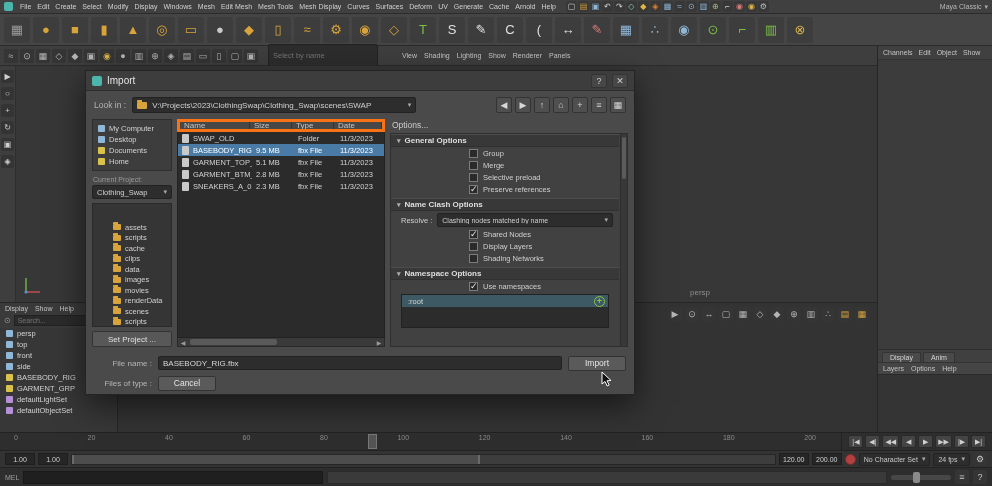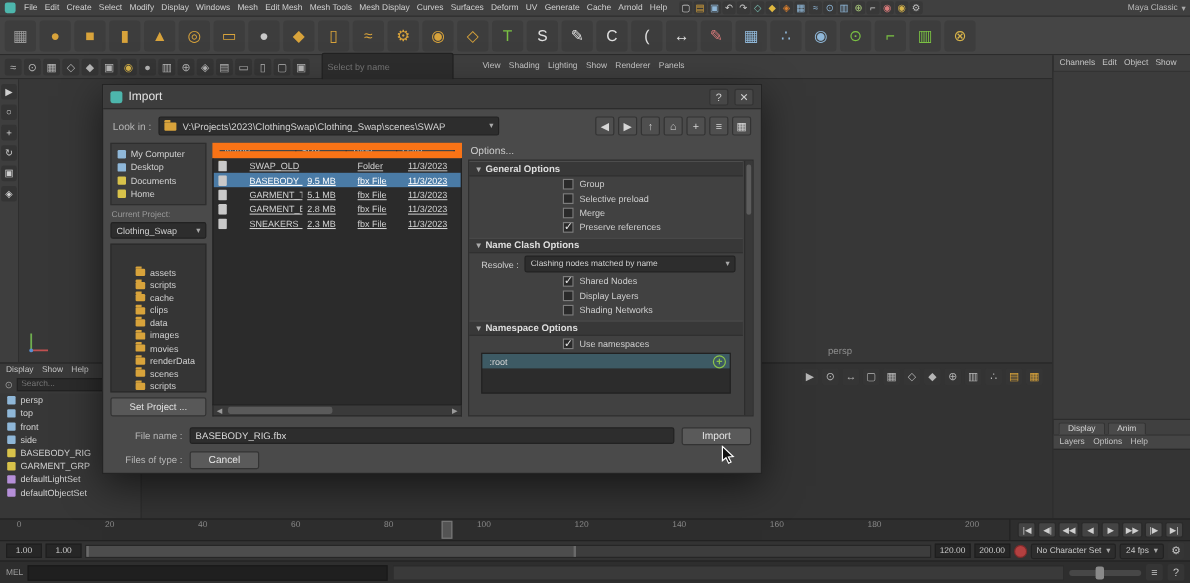--- a/index.html
+++ b/index.html
@@ -108,7 +108,7 @@
   .setproj { margin-top:4px; height:16px; background:#585858; border:1px solid #333; border-radius:2px; font-size:8px; color:#e0e0e0; display:flex; align-items:center; justify-content:center; }
 
   .fpanel { flex:1; display:flex; flex-direction:column; min-width:0; }
-  .fhead { display:flex; height:13px; background:#474747; border:6px solid #f97316; font-size:8px; color:#c6c6c6; align-items:center; }
+  .fhead { display:flex; height:13px; background:#474747; border:3px solid #f97316; font-size:8px; color:#c6c6c6; align-items:center; }
   .fhead > div { border-right:1px solid #333; padding:0 4px; overflow:hidden; white-space:nowrap; height:100%; display:flex; align-items:center; }
   .c-name { flex:1; min-width:0; } .c-size { width:42px; } .c-type { width:42px; } .c-date { width:48px; }
   .fbodyt { flex:1; background:#2b2b2b; border:1px solid #222; border-top:none; overflow:hidden; }

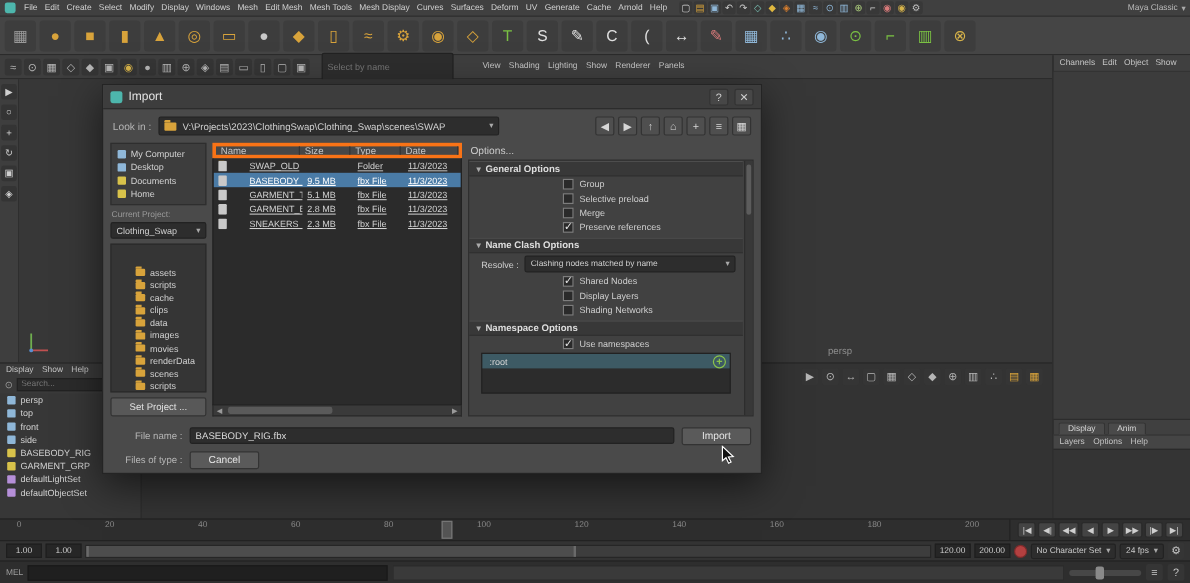--- a/index.html
+++ b/index.html
@@ -113,7 +113,7 @@
   .c-name { flex:1; min-width:0; } .c-size { width:42px; } .c-type { width:42px; } .c-date { width:48px; }
   .fbodyt { flex:1; background:#2b2b2b; border:1px solid #222; border-top:none; overflow:hidden; }
   .frow { display:flex; align-items:center; height:12px; font-size:7.5px; color:#d2d2d2; }
-  .frow > div { padding:0 4px; overflow:hidden; white-space:nowrap; display:flex; align-items:flex-end; gap:19px;text-decoration:underline; }
+  .frow > div { padding:0 4px; overflow:hidden; white-space:nowrap; display:flex; align-items:flex-end; gap:4px; }
   .frow.selected { background:#4a7ba6; color:#fff; }
   .hscroll { height:9px; background:#3a3a3a; border:1px solid #2a2a2a; border-top:none; position:relative; }
   .hthumb { position:absolute; left:12px; top:1px; bottom:1px; width:42%; background:#5a5a5a; border-radius:2px; }

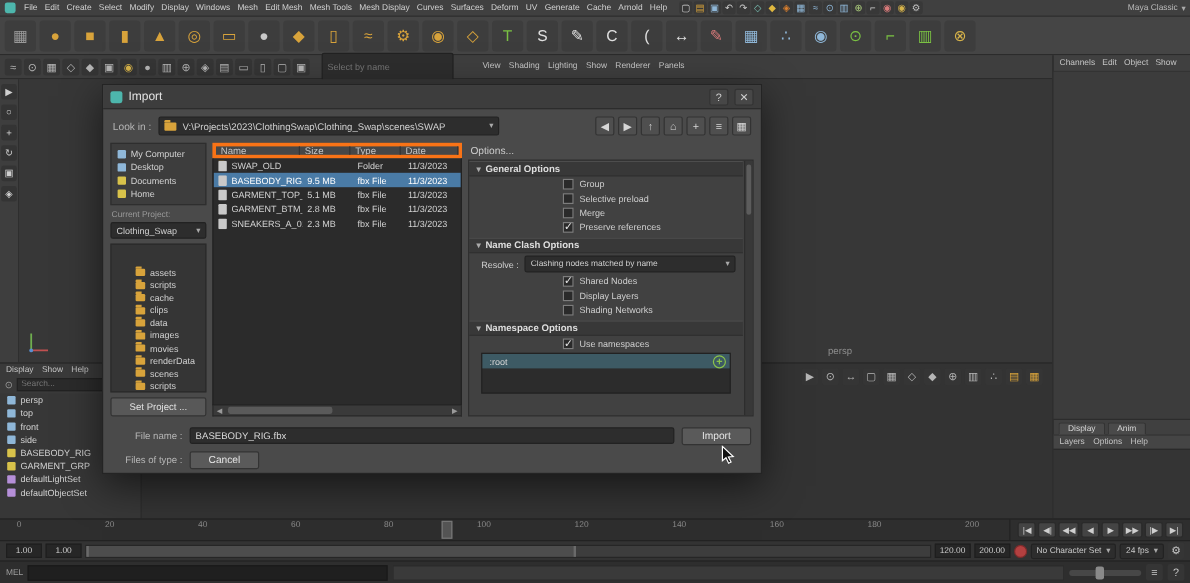--- a/index.html
+++ b/index.html
@@ -634,12 +634,12 @@
 
             <div class="orow">
               <span class="cb"></span>
-              <span>Selective preload</span>
+              <span>Merge</span>
             </div>
 
             <div class="orow">
               <span class="cb"></span>
-              <span>Merge</span>
+              <span>Selective preload</span>
             </div>
 
             <div class="orow">

